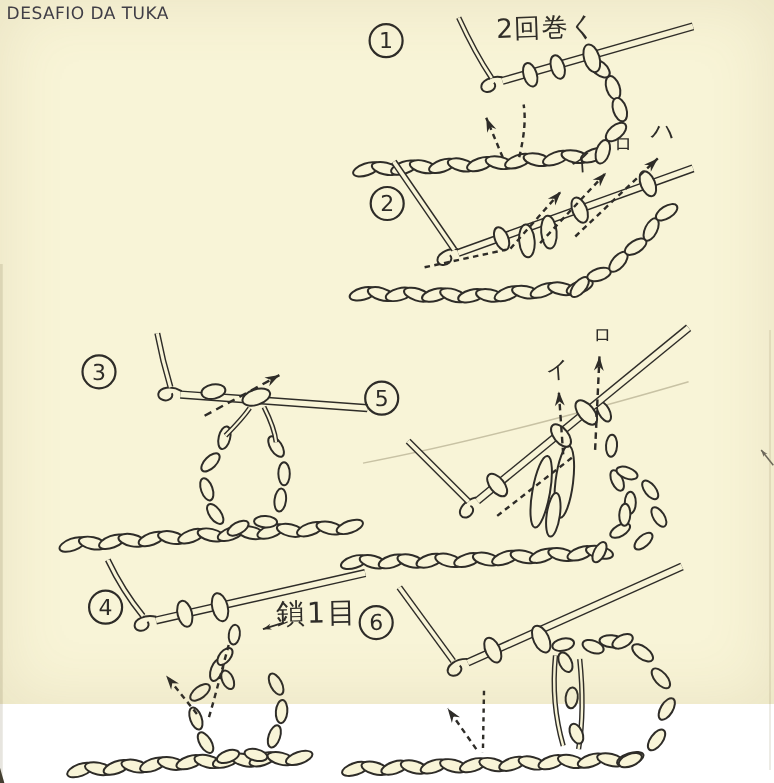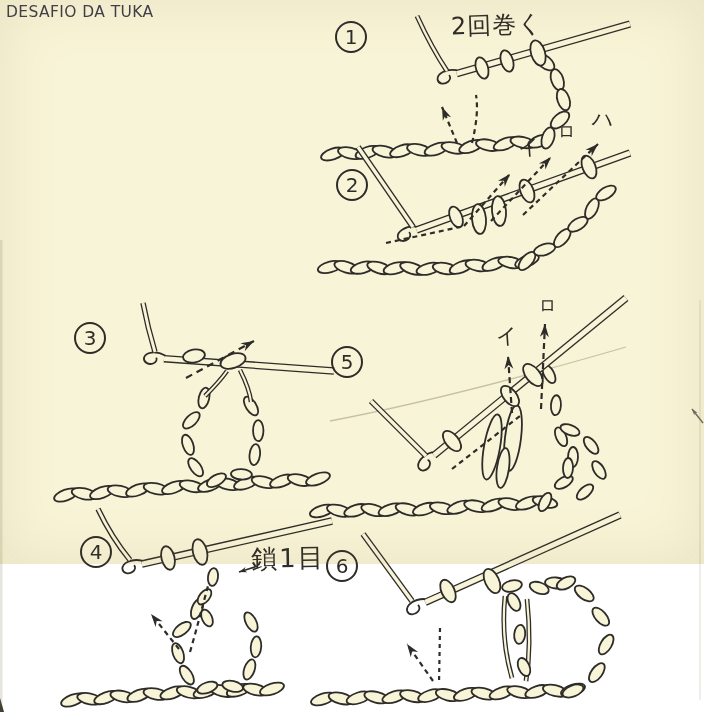--- a/index.html
+++ b/index.html
@@ -6,7 +6,7 @@
   *{margin:0;padding:0;box-sizing:border-box}
   html,body{width:704px;height:712px;overflow:hidden}
   .page{
-    position:relative;width:704px;height:564px;
+    position:relative;width:704px;height:640px;
     background:#f8f4d7;
     font-family:"DejaVu Sans",sans-serif;color:#2e2c28;
   }

